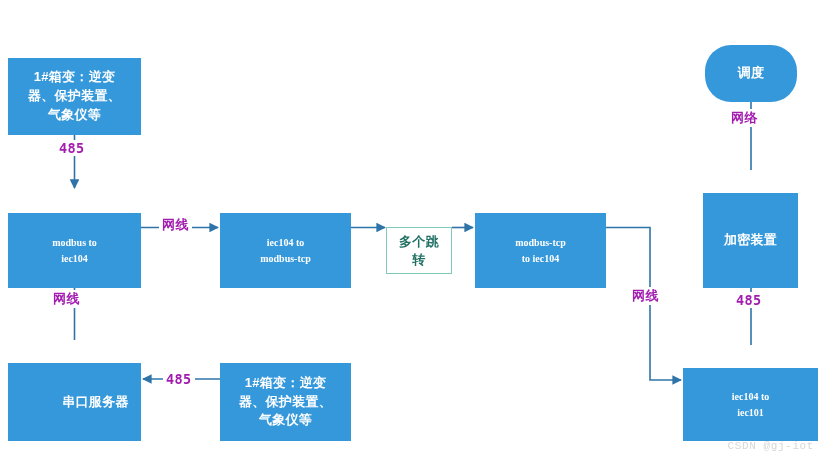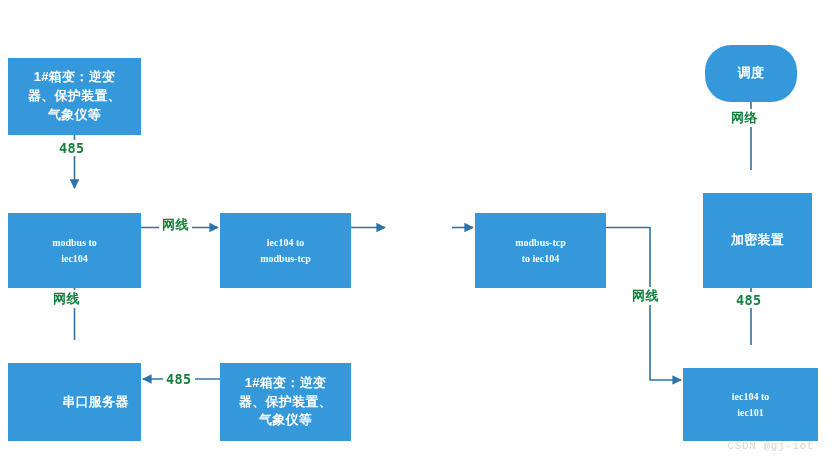--- a/index.html
+++ b/index.html
@@ -50,7 +50,7 @@
   }
   .edge-label {
     position: absolute;
-    color: #15803d;
+    color: #a21caf;
     font-size: 13px;
     font-weight: 700;
     letter-spacing: 0.4px;

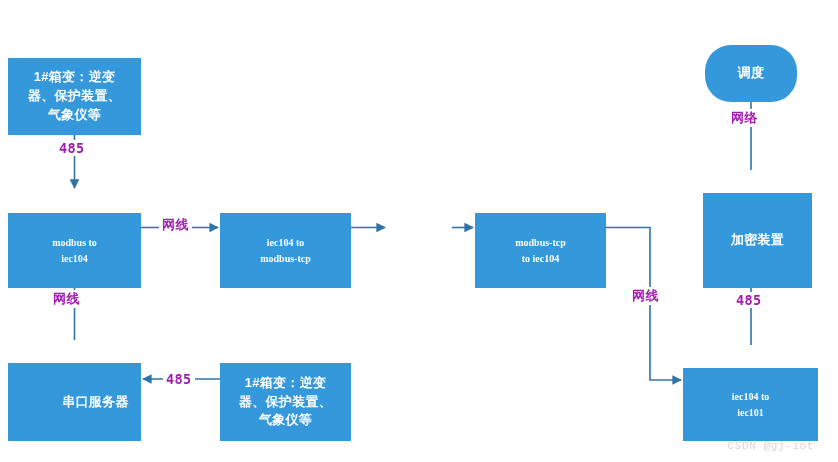--- a/index.html
+++ b/index.html
@@ -122,6 +122,8 @@
   <div class="node mono" style="left:220px; top:190px; width:131px; height:75px;">iec104 to
 modbus-tcp</div>
 
+  <div class="node outline" style="left:386px; top:204px; width:66px; height:47px;">多个跳
+转</div>
 
   <div class="node mono" style="left:475px; top:190px; width:131px; height:75px;">modbus-tcp
 to iec104</div>

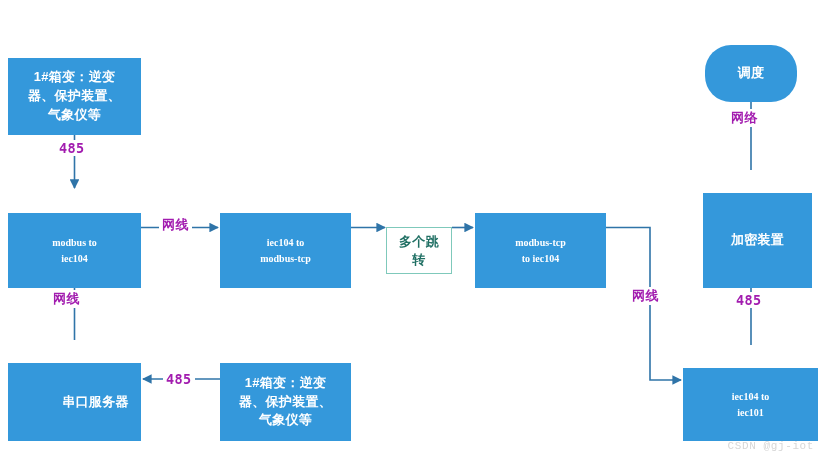--- a/index.html
+++ b/index.html
@@ -128,7 +128,7 @@
   <div class="node mono" style="left:475px; top:190px; width:131px; height:75px;">modbus-tcp
 to iec104</div>
 
-  <div class="node" style="left:703px; top:170px; width:109px; height:95px;">加密装置</div>
+  <div class="node" style="left:703px; top:170px; width:95px; height:95px;">加密装置</div>
 
   <div class="node rounded" style="left:705px; top:22px; width:92px; height:57px;">调度</div>
 

